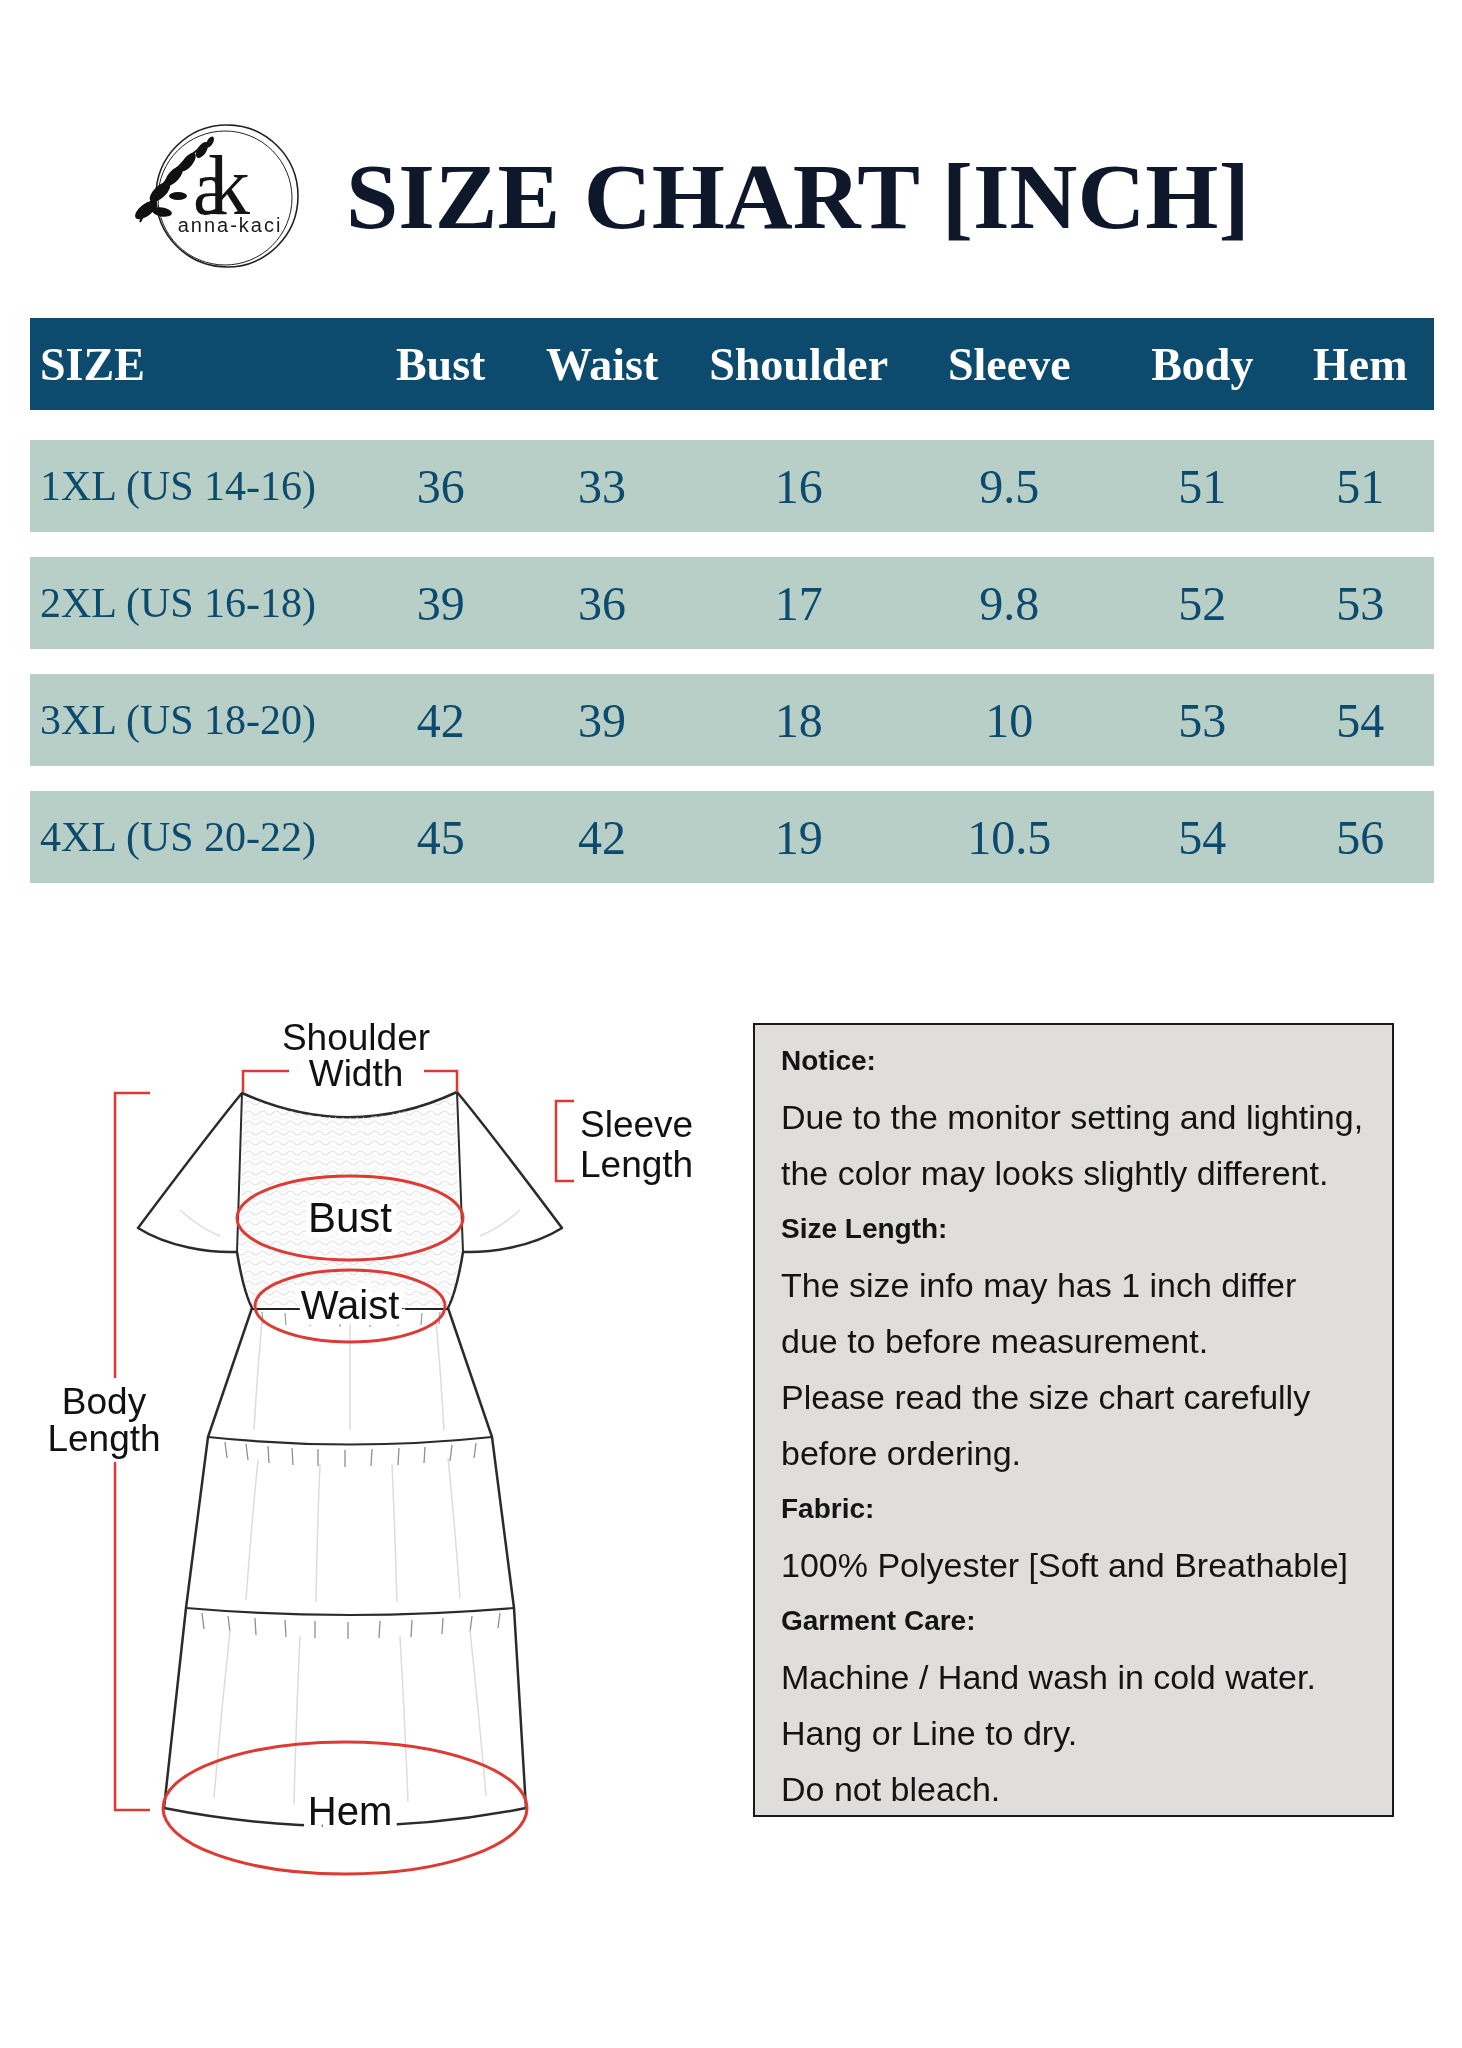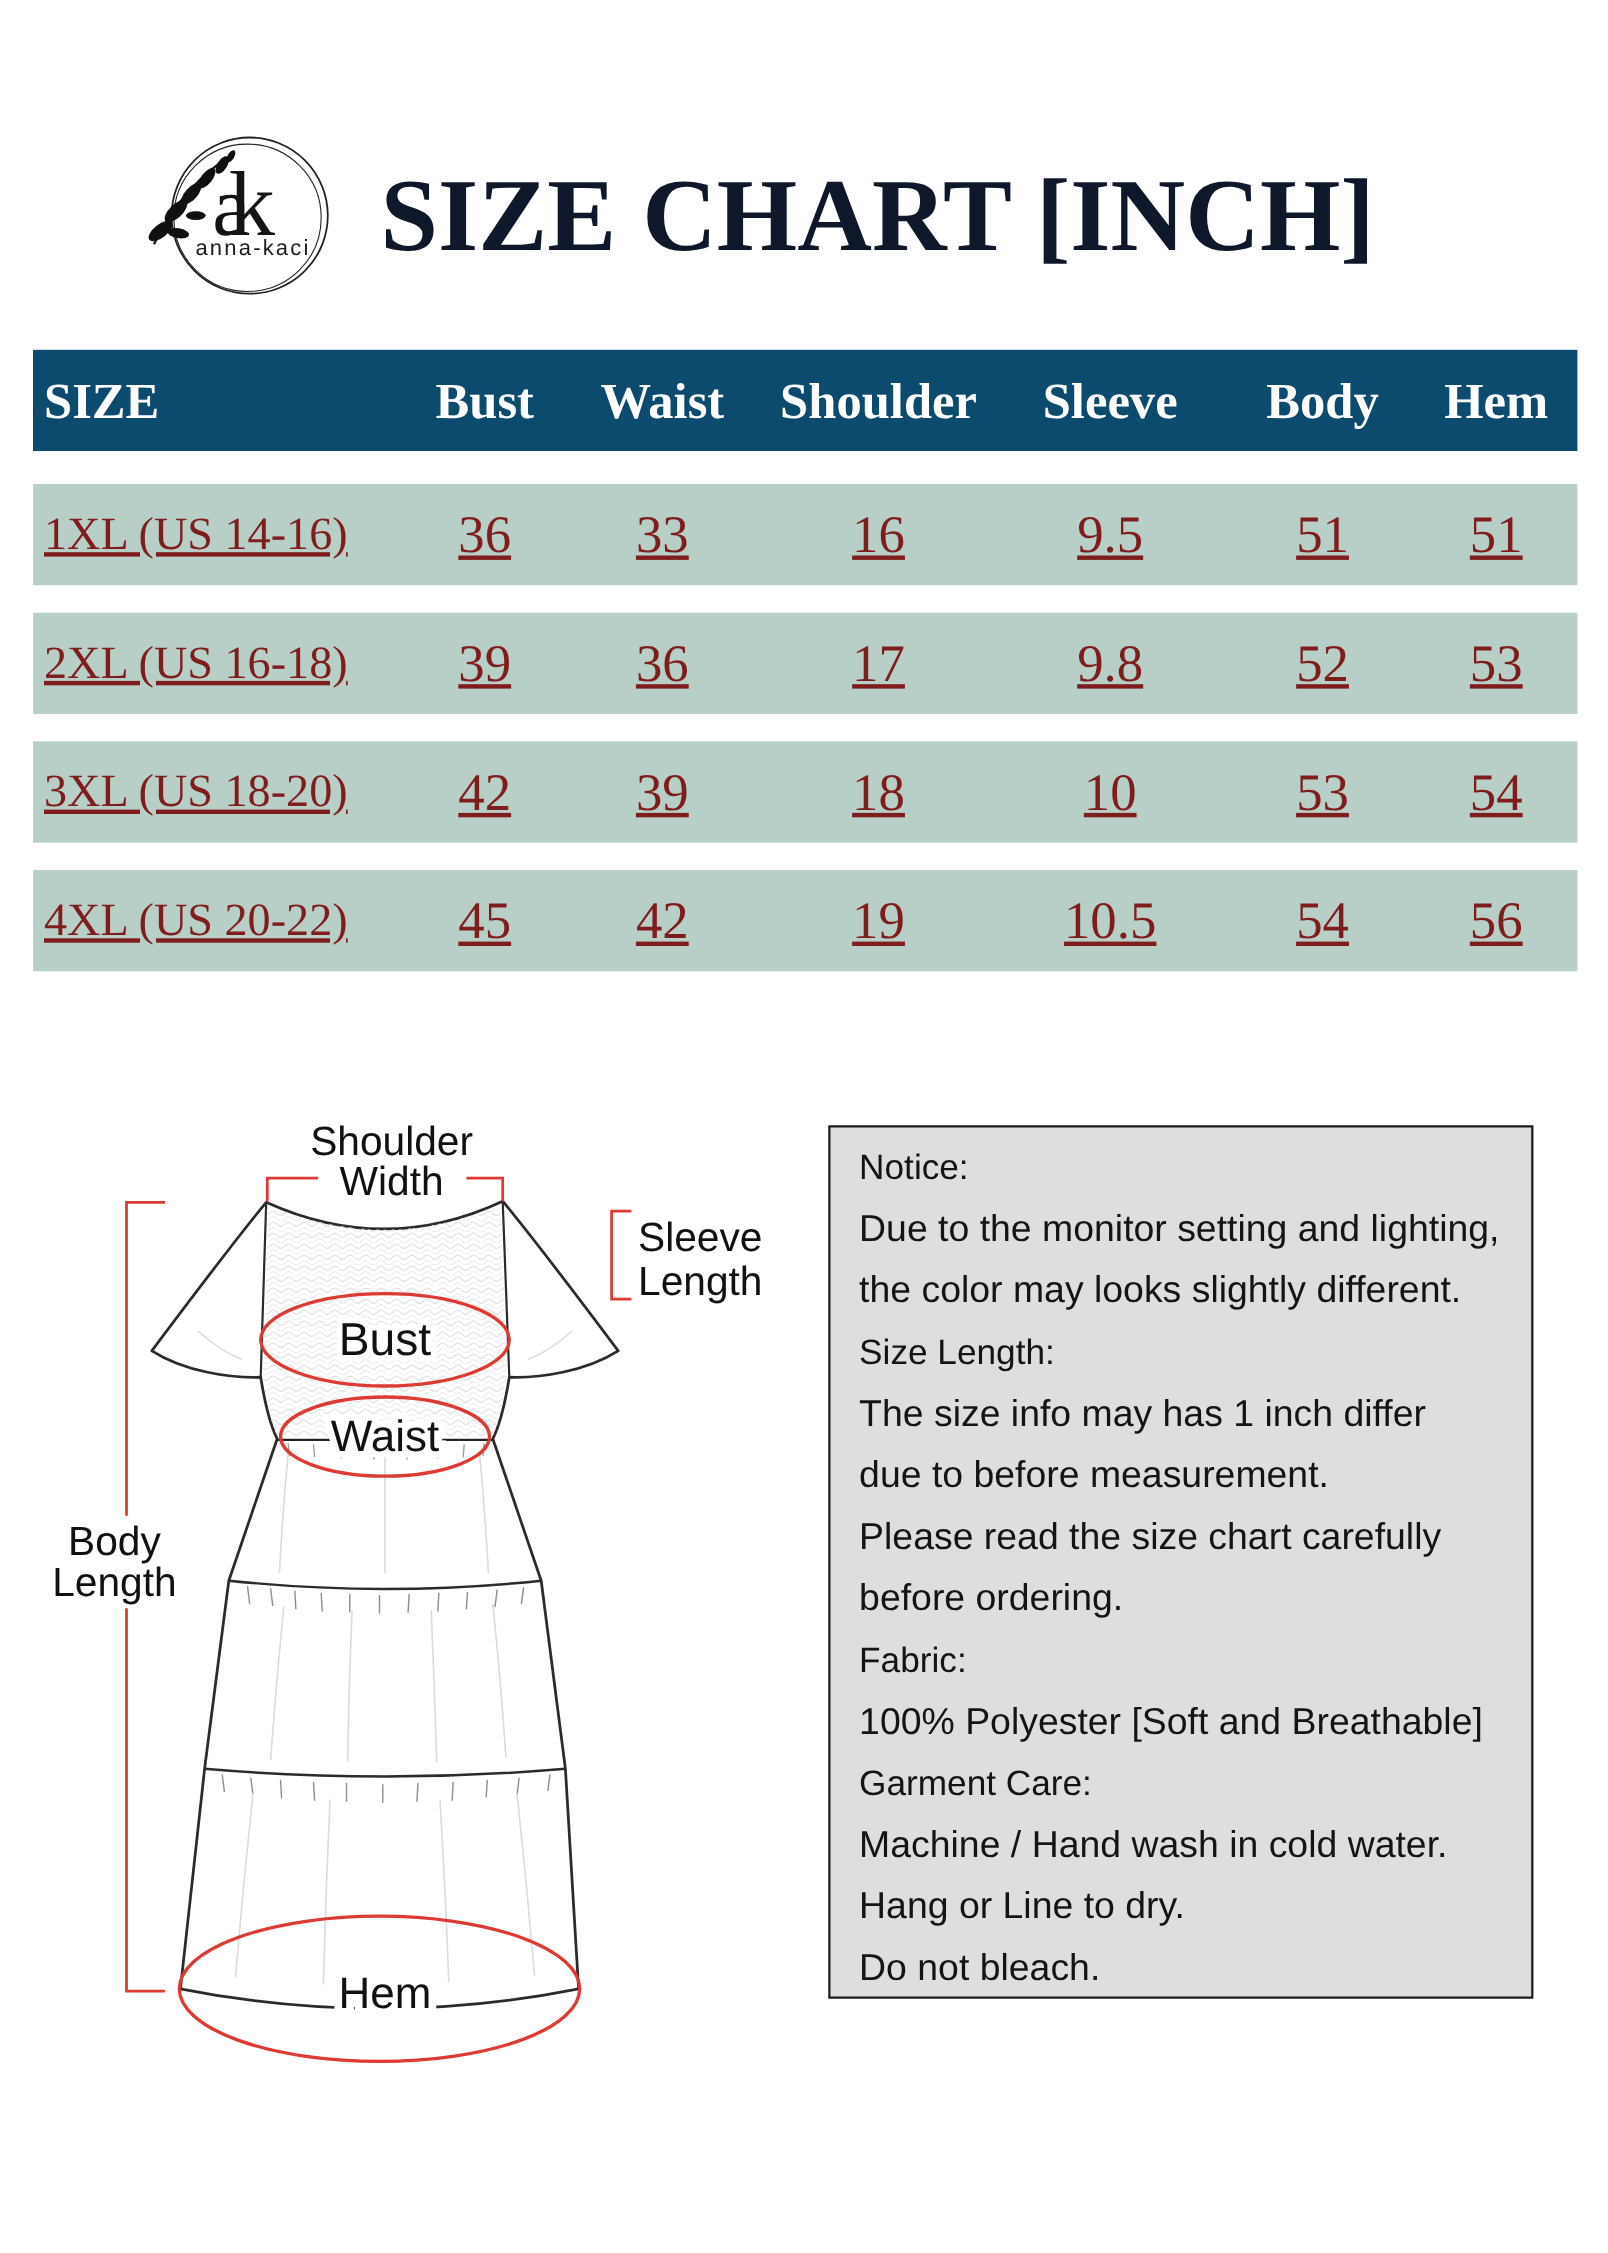--- a/index.html
+++ b/index.html
@@ -16,7 +16,7 @@
   .trow{display:grid;grid-template-columns:24.5% 9.5% 13.5% 14.5% 15.5% 12% 10.5%;
         height:92px;align-items:center;}
   .thead{background:#0c4a6e;color:#ffffff;font-weight:700;font-size:46px;}
-  .tdata{background:#b7cfc6;color:#7f1d1d;font-size:48px;margin-top:25px;text-decoration:underline;}
+  .tdata{background:#b7cfc6;color:#0c4a6e;font-size:48px;margin-top:25px;}
   .tdata.first{margin-top:30px;}
   .cell{display:flex;justify-content:center;align-items:center;height:100%;}
   .cell.lbl{justify-content:flex-start;padding-left:10px;}

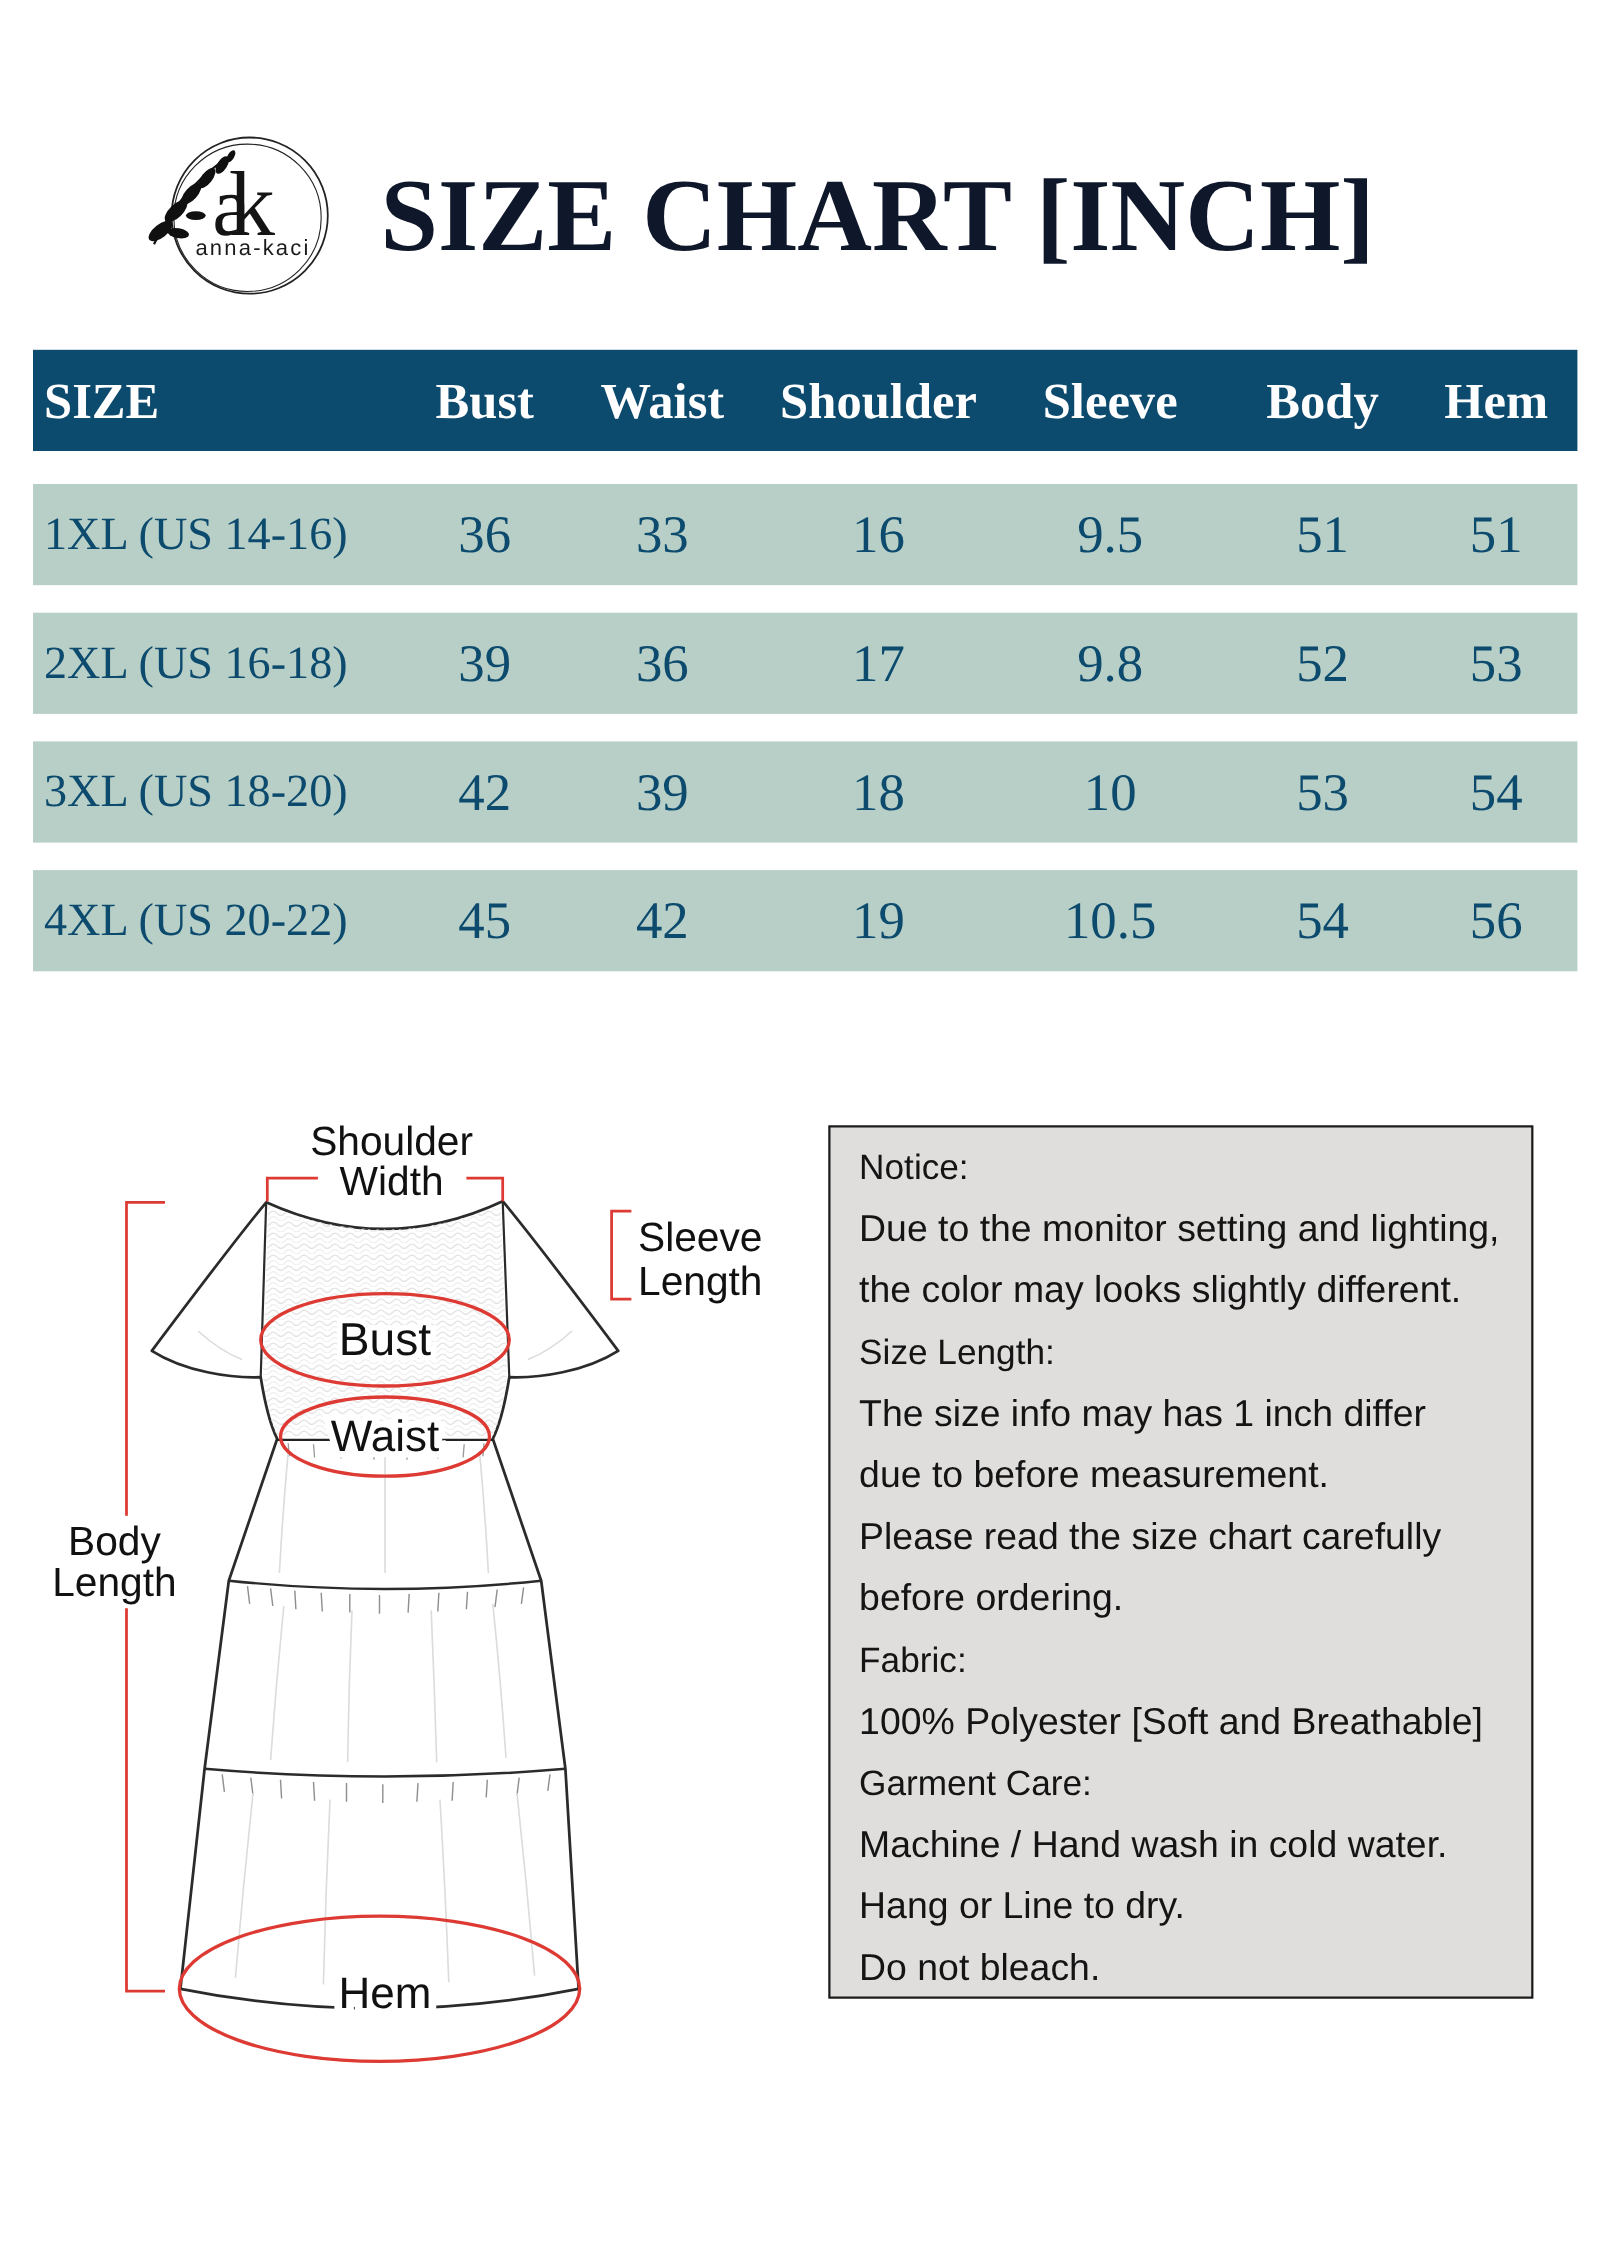--- a/index.html
+++ b/index.html
@@ -31,7 +31,7 @@
           box-sizing:border-box;background:#e0dedd;border:2px solid #1a1a1a;
           padding:8px 10px 0 26px;font-family:"Liberation Sans",sans-serif;}
   .nline{height:56px;line-height:56px;font-size:34px;color:#141414;white-space:nowrap;}
-  .nline.bold{font-weight:400;font-size:32px;}
+  .nline.bold{font-weight:700;font-size:28px;}
 </style>
 </head>
 <body>

